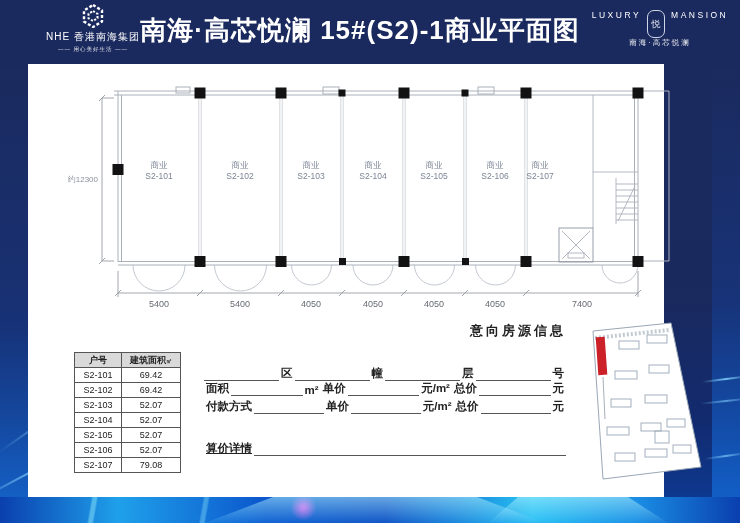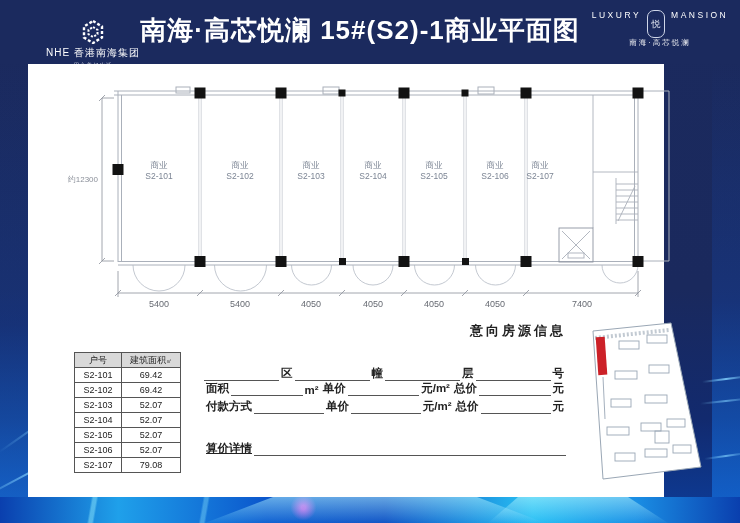--- a/index.html
+++ b/index.html
@@ -10,7 +10,7 @@
   .header{position:absolute;left:0;top:0;width:740px;height:64px;background:#1b2a5e;}
   .title{position:absolute;left:110px;right:130px;top:13px;text-align:center;color:#ffffff;
     font-size:26px;font-weight:bold;letter-spacing:1px;white-space:nowrap;}
-  .nhe{position:absolute;left:18px;top:20px;width:150px;text-align:center;color:#fff;}
+  .nhe{position:absolute;left:18px;top:4px;width:150px;text-align:center;color:#fff;}
   .nhe .icon{height:24px;}
   .nhe .name{font-size:10px;letter-spacing:1px;margin-top:2px;white-space:nowrap;}
   .nhe .tag{font-size:5.5px;letter-spacing:1px;opacity:.85;margin-top:2px;white-space:nowrap;}

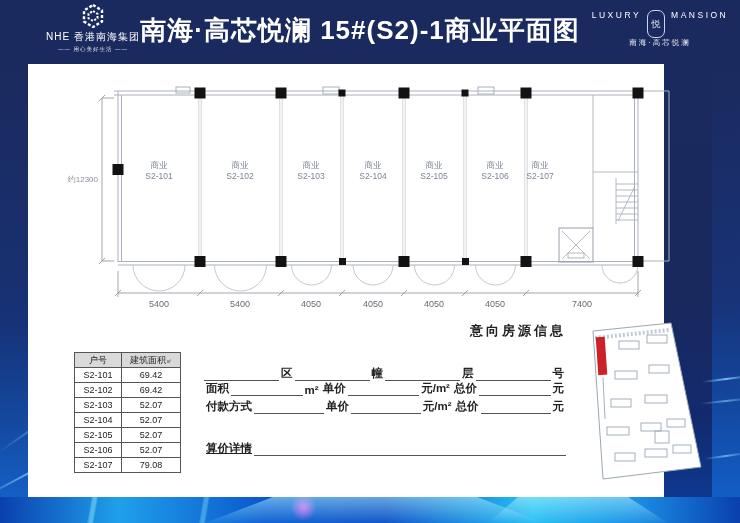--- a/index.html
+++ b/index.html
@@ -27,7 +27,7 @@
   
   .area-table{position:absolute;left:46px;top:288px;border-collapse:collapse;font-size:9px;color:#222;}
   .area-table th,.area-table td{border:1px solid #555;text-align:center;padding:0;height:14px;}
-  .area-table th{background:#d9d9d9;font-weight:normal;}
+  .area-table th{background:#d9d9d9;font-weight:bold;}
   .c1{width:46px;}.c2{width:58px;}
   .sup{font-size:6px;}
   

